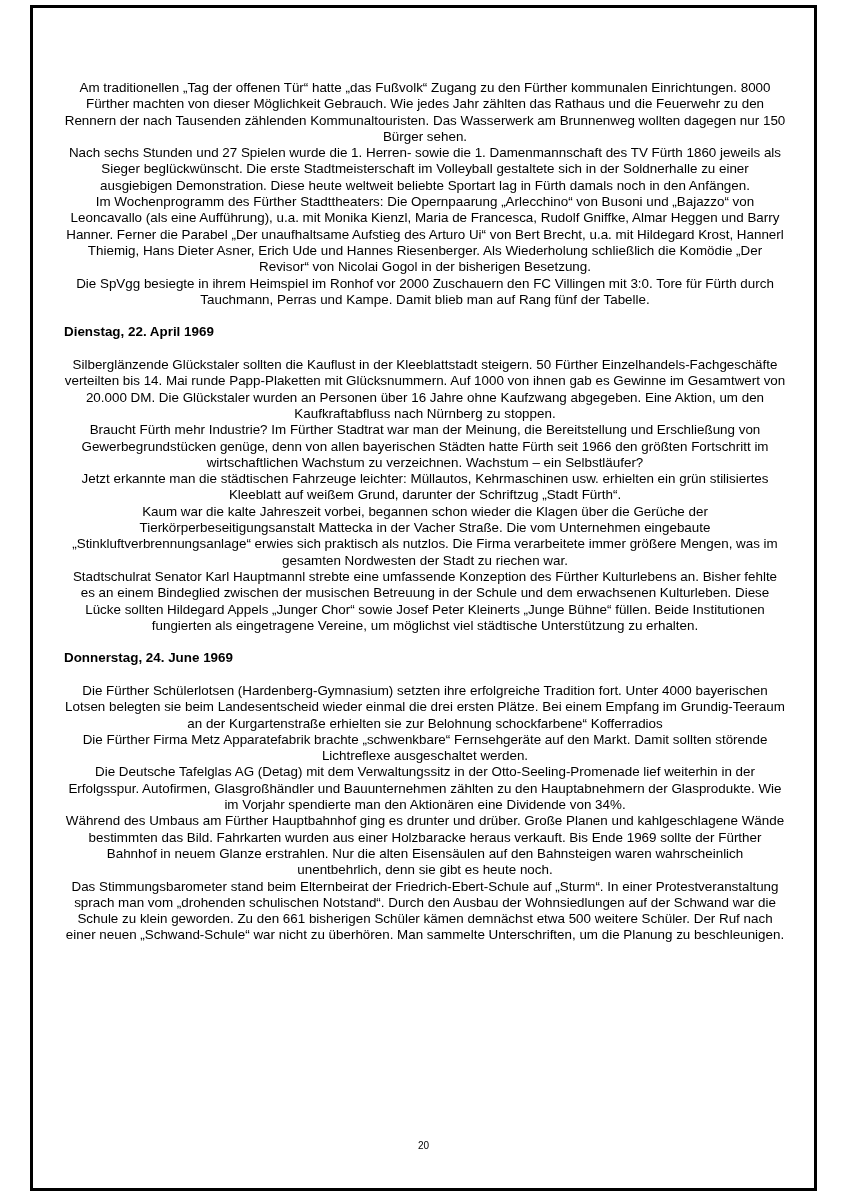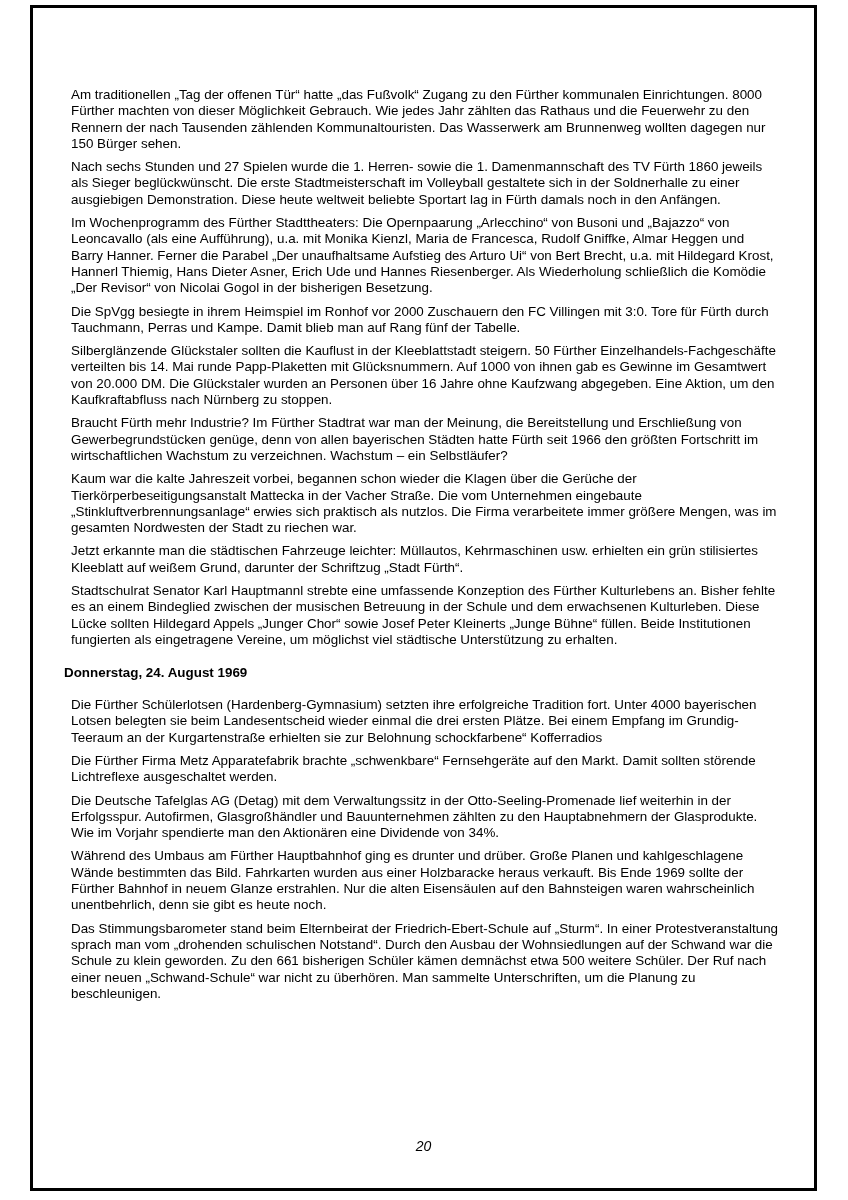--- a/index.html
+++ b/index.html
@@ -33,7 +33,8 @@
     text-align: left;
   }
   .content p {
-    margin: 7px;
+    margin: 0;
+    text-align: center;
   }
   .content h2 {
     font-size: 13.4px;

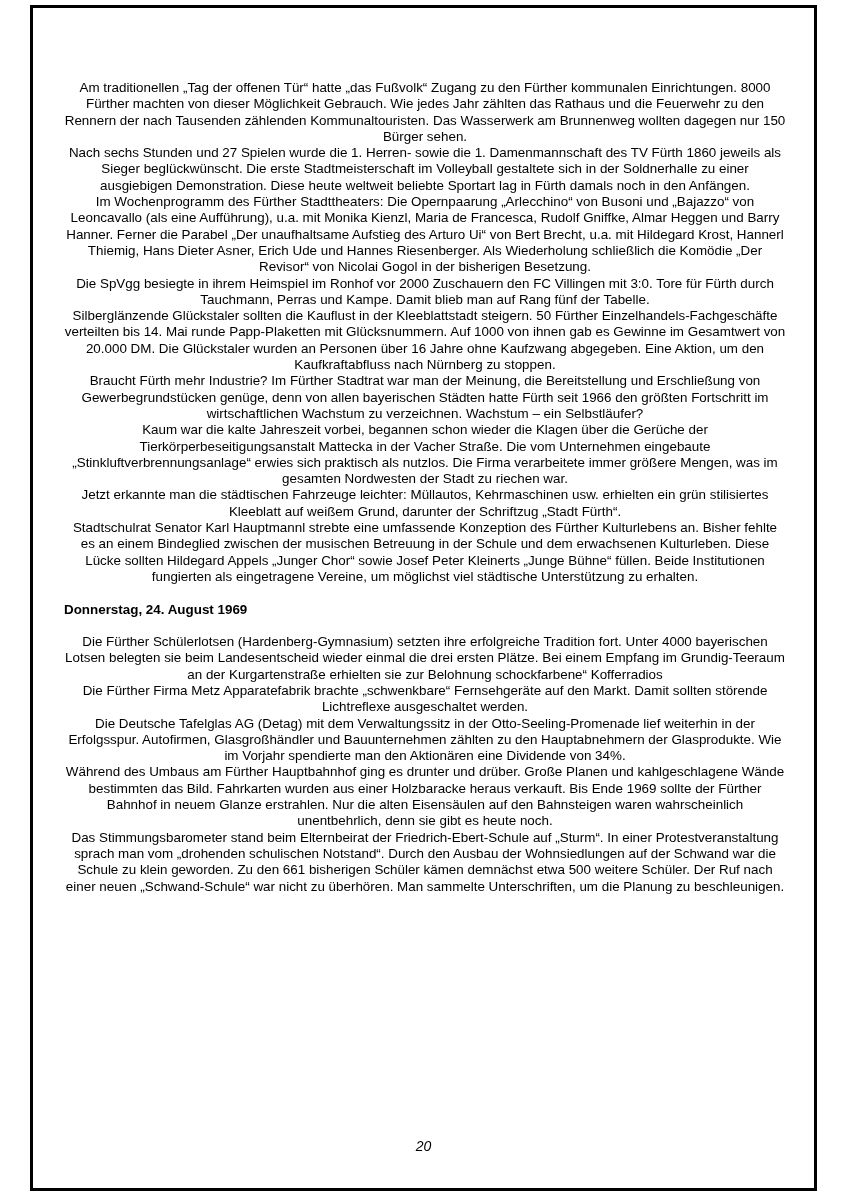--- a/index.html
+++ b/index.html
@@ -62,6 +62,7 @@
       <p>Nach sechs Stunden und 27 Spielen wurde die 1. Herren- sowie die 1. Damenmannschaft des TV Fürth 1860 jeweils als Sieger beglückwünscht. Die erste Stadtmeisterschaft im Volleyball gestaltete sich in der Soldnerhalle zu einer ausgiebigen Demonstration. Diese heute weltweit beliebte Sportart lag in Fürth damals noch in den Anfängen.</p>
       <p>Im Wochenprogramm des Fürther Stadttheaters: Die Opernpaarung „Arlecchino“ von Busoni und „Bajazzo“ von Leoncavallo (als eine Aufführung), u.a. mit Monika Kienzl, Maria de Francesca, Rudolf Gniffke, Almar Heggen und Barry Hanner. Ferner die Parabel „Der unaufhaltsame Aufstieg des Arturo Ui“ von Bert Brecht, u.a. mit Hildegard Krost, Hannerl Thiemig, Hans Dieter Asner, Erich Ude und Hannes Riesenberger. Als Wiederholung schließlich die Komödie „Der Revisor“ von Nicolai Gogol in der bisherigen Besetzung.</p>
       <p>Die SpVgg besiegte in ihrem Heimspiel im Ronhof vor 2000 Zuschauern den FC Villingen mit 3:0. Tore für Fürth durch Tauchmann, Perras und Kampe. Damit blieb man auf Rang fünf der Tabelle.</p>
+      <h2>Dienstag, 22. April 1969</h2>
       <p>Silberglänzende Glückstaler sollten die Kauflust in der Kleeblattstadt steigern. 50 Fürther Einzelhandels-Fachgeschäfte verteilten bis 14. Mai runde Papp-Plaketten mit Glücksnummern. Auf 1000 von ihnen gab es Gewinne im Gesamtwert von 20.000 DM. Die Glückstaler wurden an Personen über 16 Jahre ohne Kaufzwang abgegeben. Eine Aktion, um den Kaufkraftabfluss nach Nürnberg zu stoppen.</p>
       <p>Braucht Fürth mehr Industrie? Im Fürther Stadtrat war man der Meinung, die Bereitstellung und Erschließung von Gewerbegrundstücken genüge, denn von allen bayerischen Städten hatte Fürth seit 1966 den größten Fortschritt im wirtschaftlichen Wachstum zu verzeichnen. Wachstum – ein Selbstläufer?</p>
       <p>Kaum war die kalte Jahreszeit vorbei, begannen schon wieder die Klagen über die Gerüche der Tierkörperbeseitigungsanstalt Mattecka in der Vacher Straße. Die vom Unternehmen eingebaute „Stinkluftverbrennungsanlage“ erwies sich praktisch als nutzlos. Die Firma verarbeitete immer größere Mengen, was im gesamten Nordwesten der Stadt zu riechen war.</p>

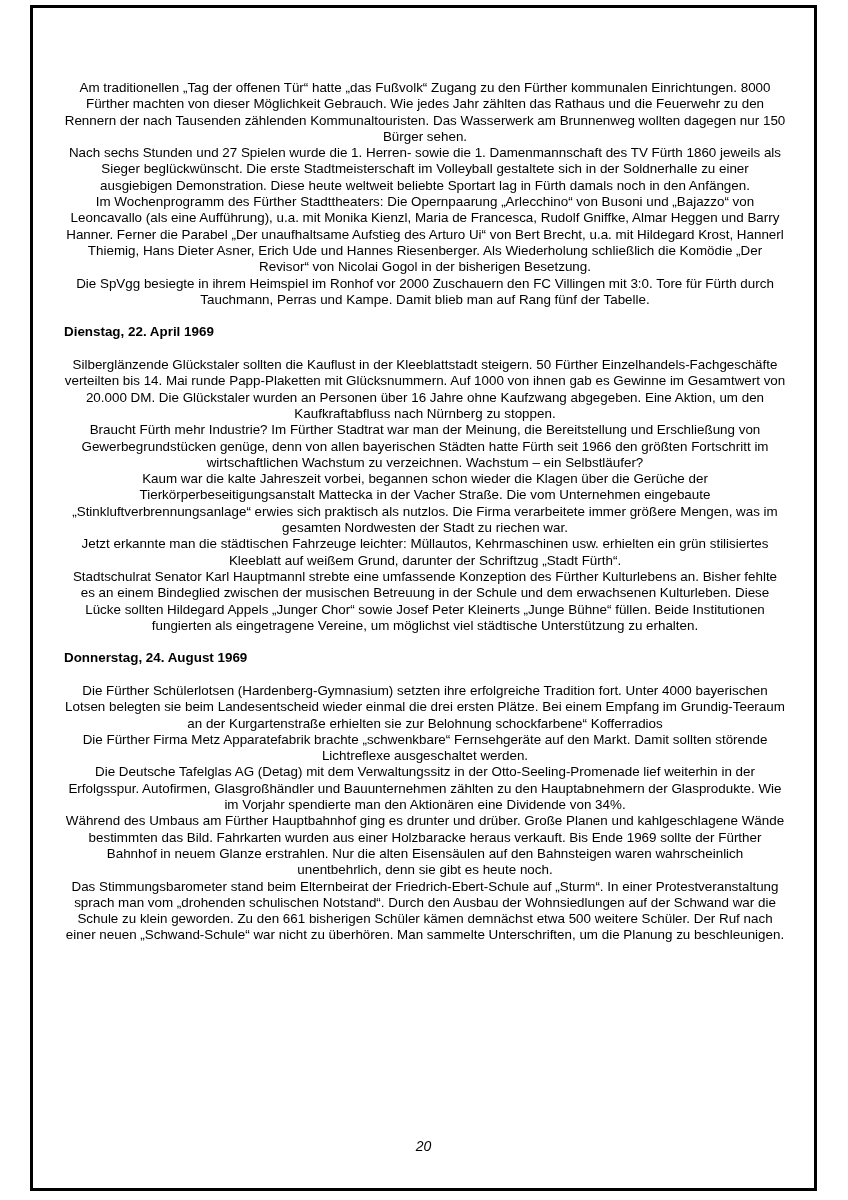--- a/index.html
+++ b/index.html
@@ -65,8 +65,8 @@
       <h2>Dienstag, 22. April 1969</h2>
       <p>Silberglänzende Glückstaler sollten die Kauflust in der Kleeblattstadt steigern. 50 Fürther Einzelhandels-Fachgeschäfte verteilten bis 14. Mai runde Papp-Plaketten mit Glücksnummern. Auf 1000 von ihnen gab es Gewinne im Gesamtwert von 20.000 DM. Die Glückstaler wurden an Personen über 16 Jahre ohne Kaufzwang abgegeben. Eine Aktion, um den Kaufkraftabfluss nach Nürnberg zu stoppen.</p>
       <p>Braucht Fürth mehr Industrie? Im Fürther Stadtrat war man der Meinung, die Bereitstellung und Erschließung von Gewerbegrundstücken genüge, denn von allen bayerischen Städten hatte Fürth seit 1966 den größten Fortschritt im wirtschaftlichen Wachstum zu verzeichnen. Wachstum – ein Selbstläufer?</p>
+      <p>Jetzt erkannte man die städtischen Fahrzeuge leichter: Müllautos, Kehrmaschinen usw. erhielten ein grün stilisiertes Kleeblatt auf weißem Grund, darunter der Schriftzug „Stadt Fürth“.</p>
       <p>Kaum war die kalte Jahreszeit vorbei, begannen schon wieder die Klagen über die Gerüche der Tierkörperbeseitigungsanstalt Mattecka in der Vacher Straße. Die vom Unternehmen eingebaute „Stinkluftverbrennungsanlage“ erwies sich praktisch als nutzlos. Die Firma verarbeitete immer größere Mengen, was im gesamten Nordwesten der Stadt zu riechen war.</p>
-      <p>Jetzt erkannte man die städtischen Fahrzeuge leichter: Müllautos, Kehrmaschinen usw. erhielten ein grün stilisiertes Kleeblatt auf weißem Grund, darunter der Schriftzug „Stadt Fürth“.</p>
       <p>Stadtschulrat Senator Karl Hauptmannl strebte eine umfassende Konzeption des Fürther Kulturlebens an. Bisher fehlte es an einem Bindeglied zwischen der musischen Betreuung in der Schule und dem erwachsenen Kulturleben. Diese Lücke sollten Hildegard Appels „Junger Chor“ sowie Josef Peter Kleinerts „Junge Bühne“ füllen. Beide Institutionen fungierten als eingetragene Vereine, um möglichst viel städtische Unterstützung zu erhalten.</p>
       <h2>Donnerstag, 24. August 1969</h2>
       <p>Die Fürther Schülerlotsen (Hardenberg-Gymnasium) setzten ihre erfolgreiche Tradition fort. Unter 4000 bayerischen Lotsen belegten sie beim Landesentscheid wieder einmal die drei ersten Plätze. Bei einem Empfang im Grundig-Teeraum an der Kurgartenstraße erhielten sie zur Belohnung schockfarbene“ Kofferradios</p>

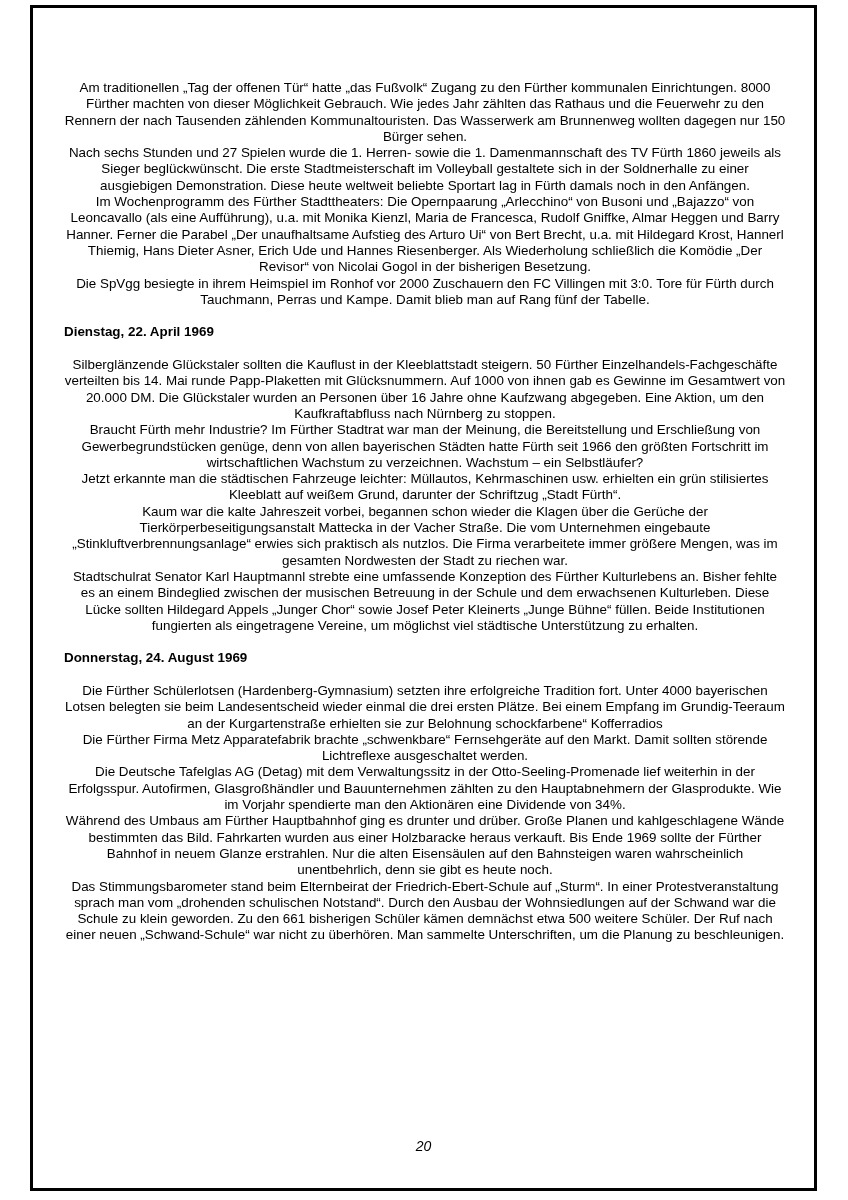--- a/index.html
+++ b/index.html
@@ -68,7 +68,7 @@
       <p>Jetzt erkannte man die städtischen Fahrzeuge leichter: Müllautos, Kehrmaschinen usw. erhielten ein grün stilisiertes Kleeblatt auf weißem Grund, darunter der Schriftzug „Stadt Fürth“.</p>
       <p>Kaum war die kalte Jahreszeit vorbei, begannen schon wieder die Klagen über die Gerüche der Tierkörperbeseitigungsanstalt Mattecka in der Vacher Straße. Die vom Unternehmen eingebaute „Stinkluftverbrennungsanlage“ erwies sich praktisch als nutzlos. Die Firma verarbeitete immer größere Mengen, was im gesamten Nordwesten der Stadt zu riechen war.</p>
       <p>Stadtschulrat Senator Karl Hauptmannl strebte eine umfassende Konzeption des Fürther Kulturlebens an. Bisher fehlte es an einem Bindeglied zwischen der musischen Betreuung in der Schule und dem erwachsenen Kulturleben. Diese Lücke sollten Hildegard Appels „Junger Chor“ sowie Josef Peter Kleinerts „Junge Bühne“ füllen. Beide Institutionen fungierten als eingetragene Vereine, um möglichst viel städtische Unterstützung zu erhalten.</p>
-      <h2>Donnerstag, 24. August 1969</h2>
+      <h2>Donnerstag, 24. June 1969</h2>
       <p>Die Fürther Schülerlotsen (Hardenberg-Gymnasium) setzten ihre erfolgreiche Tradition fort. Unter 4000 bayerischen Lotsen belegten sie beim Landesentscheid wieder einmal die drei ersten Plätze. Bei einem Empfang im Grundig-Teeraum an der Kurgartenstraße erhielten sie zur Belohnung schockfarbene“ Kofferradios</p>
       <p>Die Fürther Firma Metz Apparatefabrik brachte „schwenkbare“ Fernsehgeräte auf den Markt. Damit sollten störende Lichtreflexe ausgeschaltet werden.</p>
       <p>Die Deutsche Tafelglas AG (Detag) mit dem Verwaltungssitz in der Otto-Seeling-Promenade lief weiterhin in der Erfolgsspur. Autofirmen, Glasgroßhändler und Bauunternehmen zählten zu den Hauptabnehmern der Glasprodukte. Wie im Vorjahr spendierte man den Aktionären eine Dividende von 34%.</p>

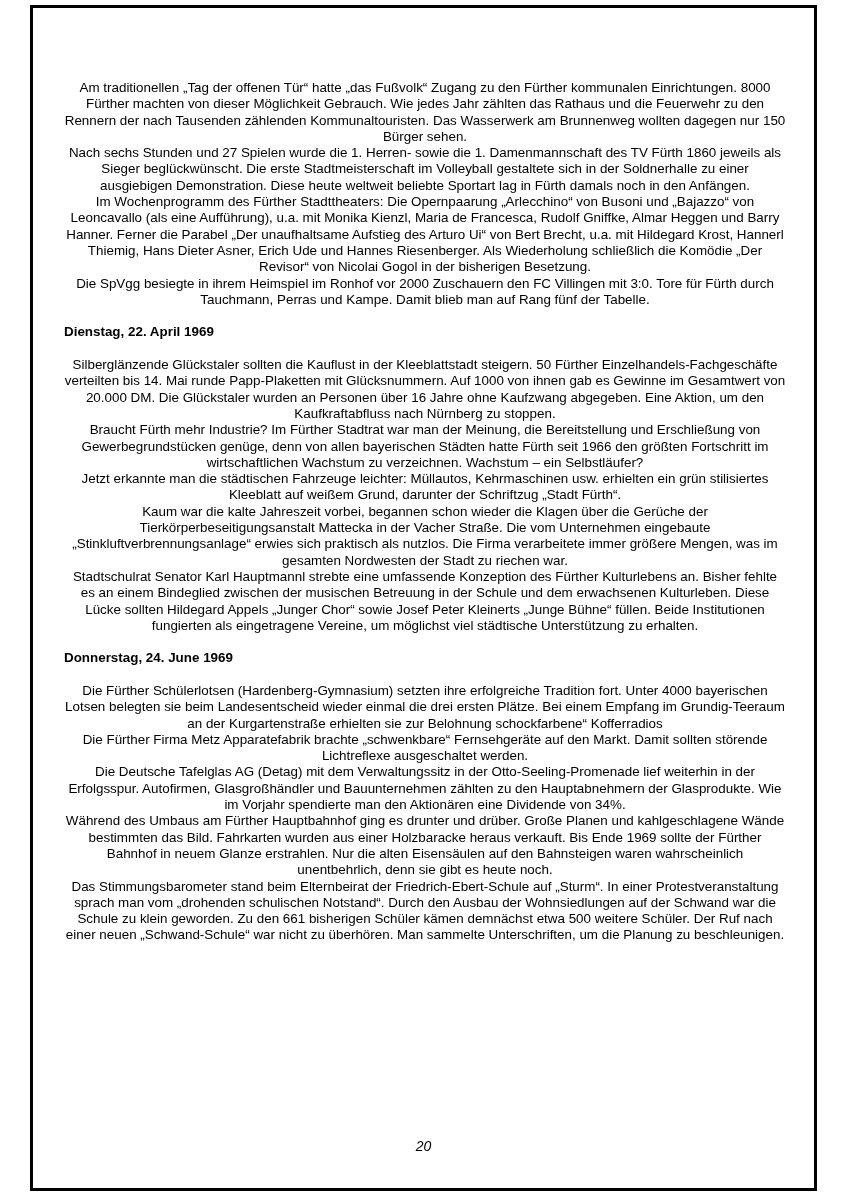--- a/index.html
+++ b/index.html
@@ -48,9 +48,8 @@
     left: 0;
     width: 100%;
     text-align: center;
-    font-size: 14px;
+    font-size: 10px;
     line-height: 16px;
-    font-style: italic;
   }
 </style>
 </head>

